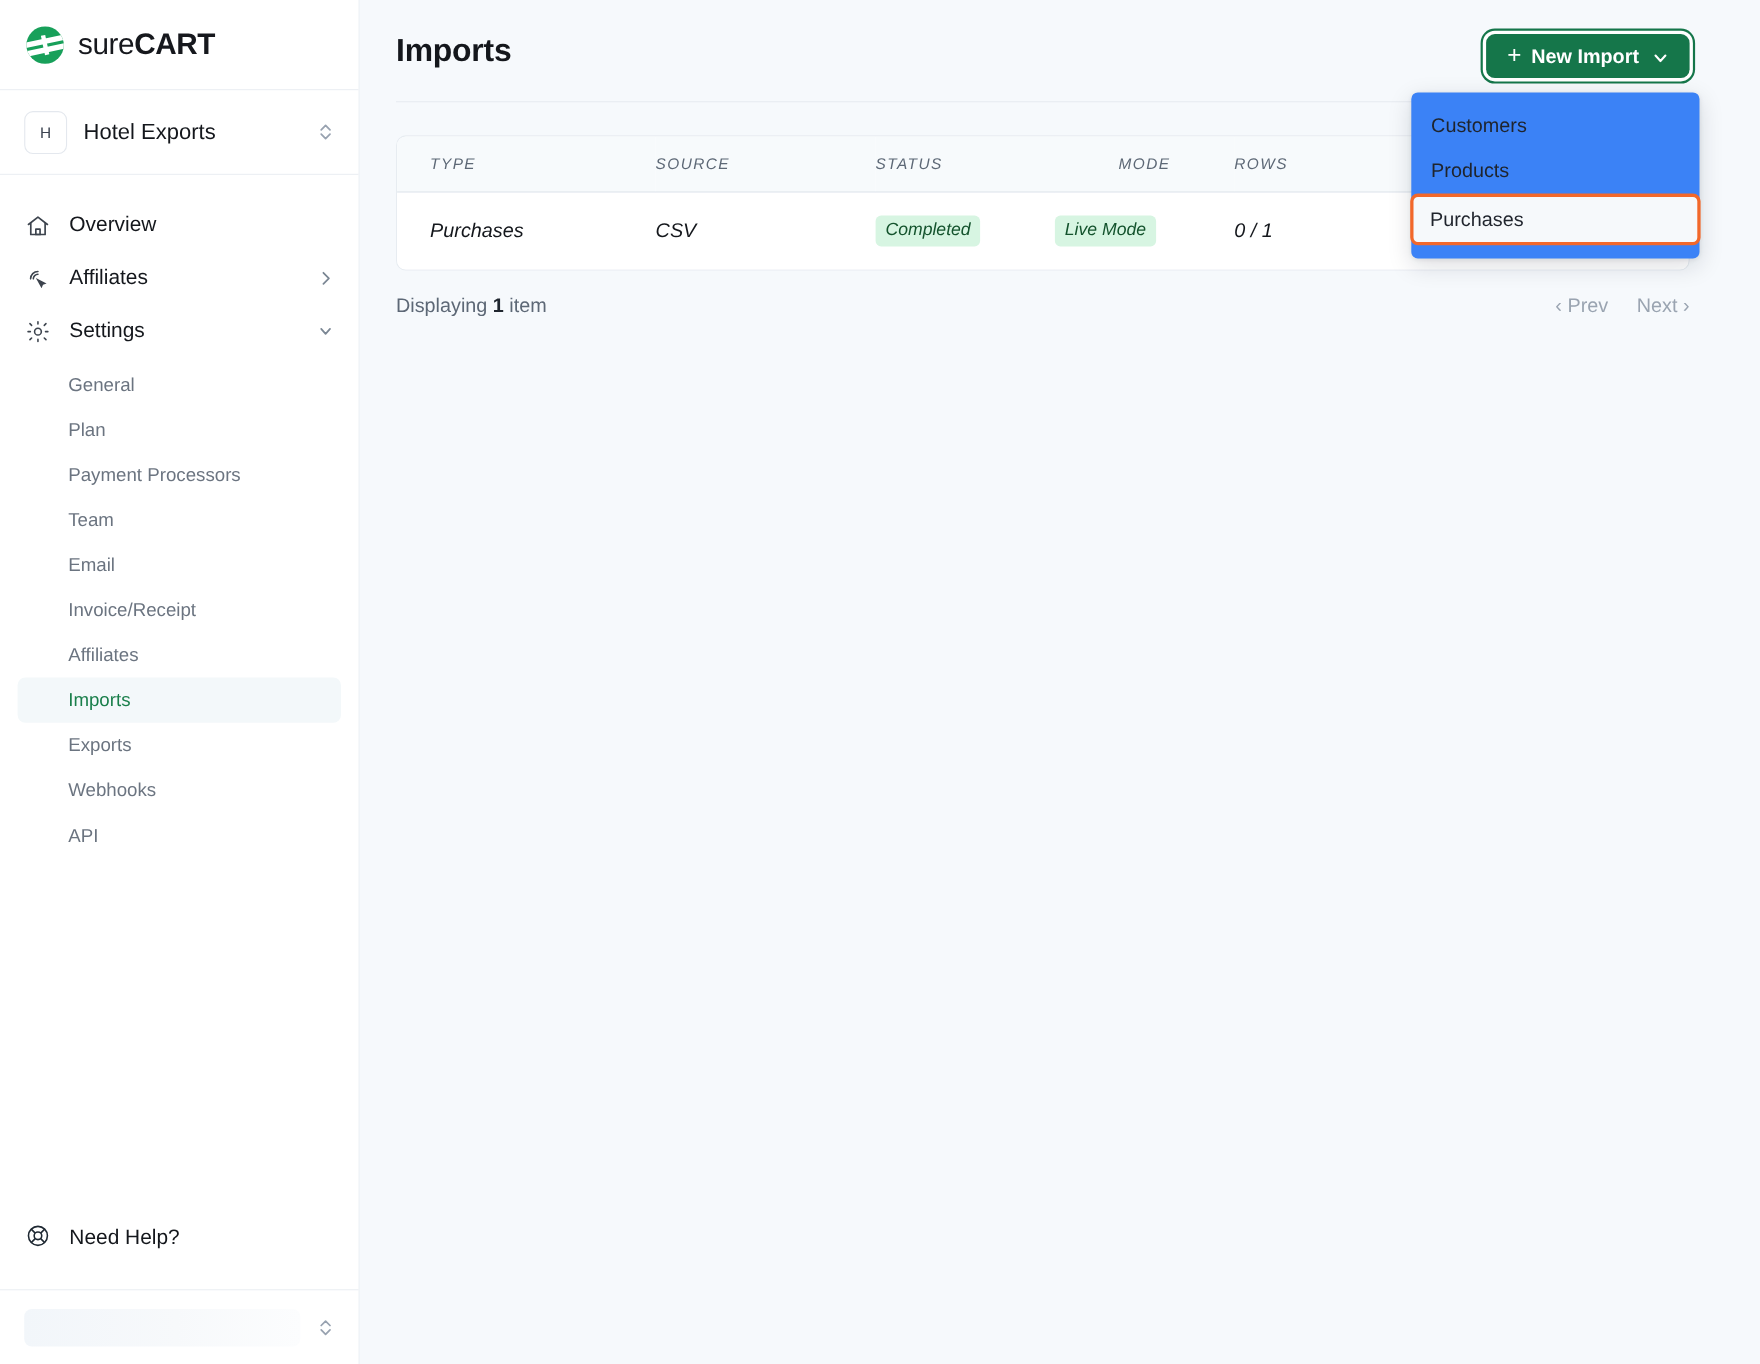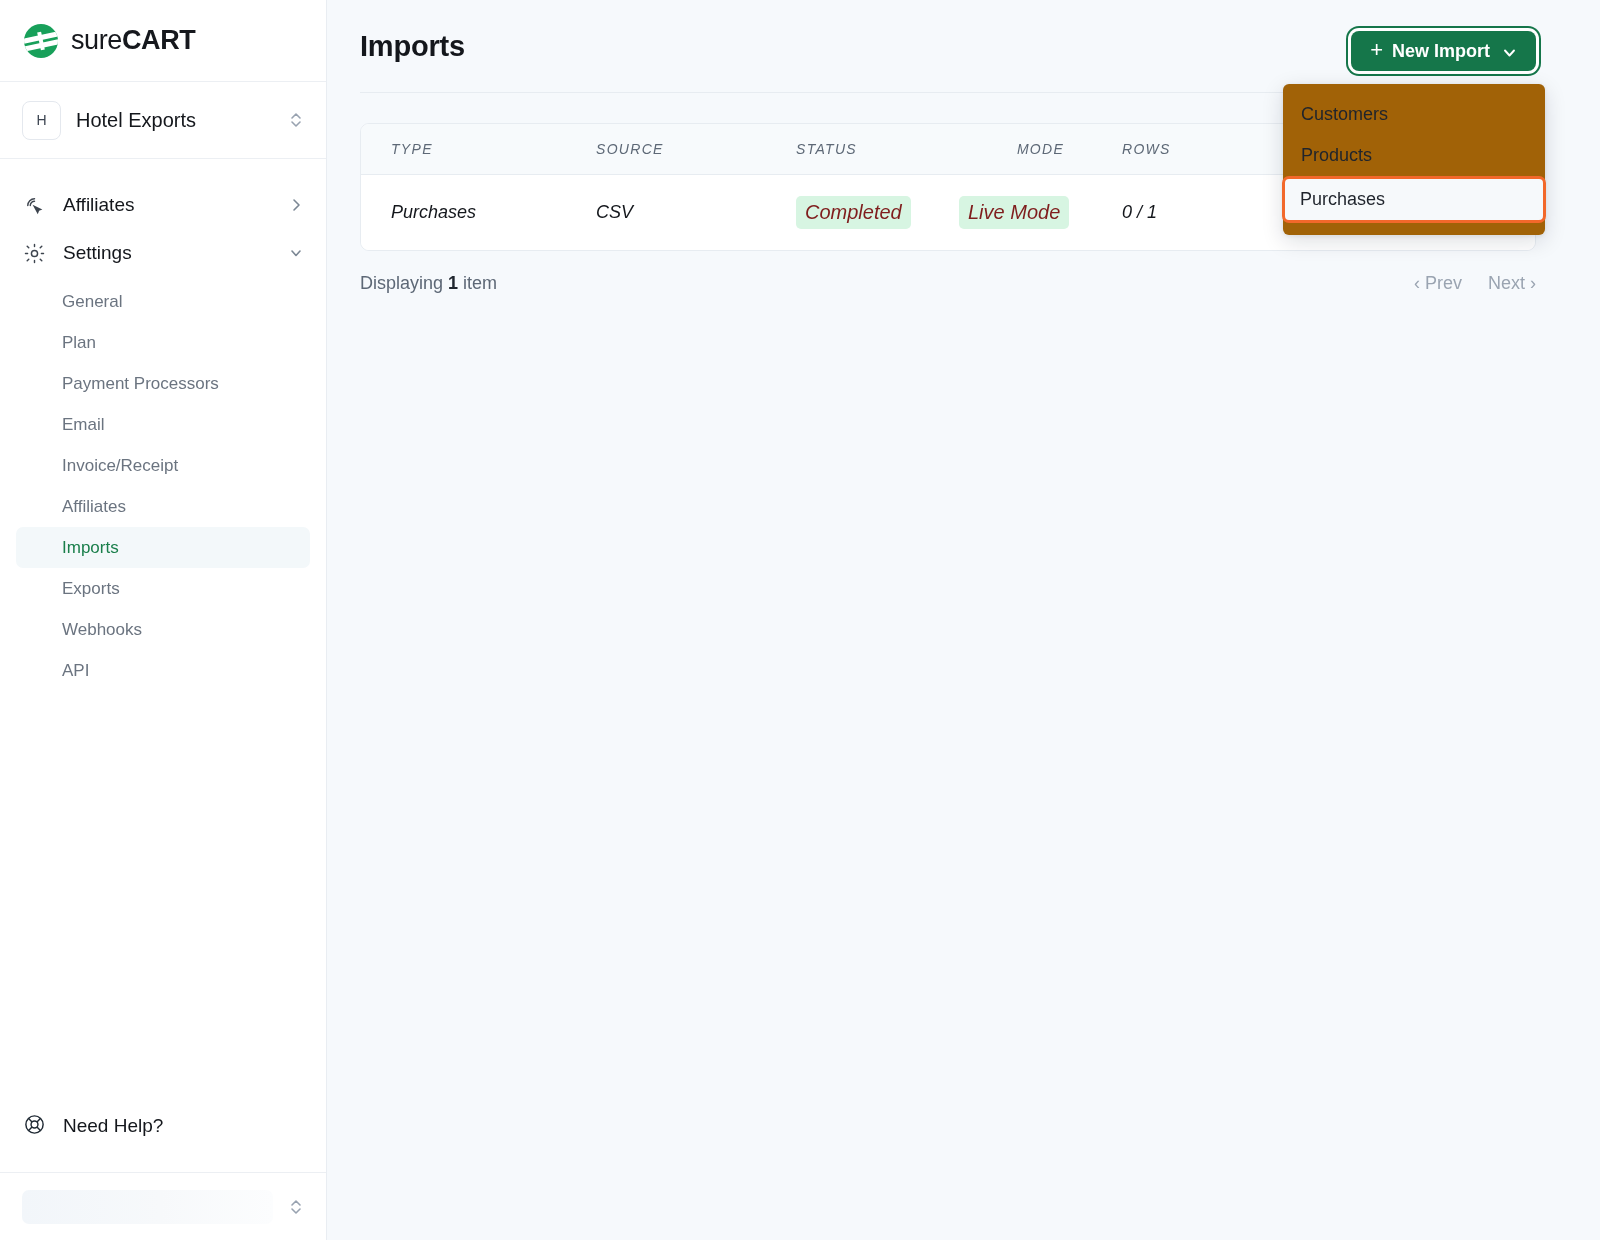--- a/index.html
+++ b/index.html
@@ -258,7 +258,7 @@
     top: 53px;
     right: -9px;
     width: 262px;
-    background: #a16207;
+    background: #3b82f6;
     border-radius: 6px;
     box-shadow: 0 6px 22px rgba(16,24,40,0.14), 0 1px 4px rgba(16,24,40,0.08);
     padding: 10px 0 12px 0;

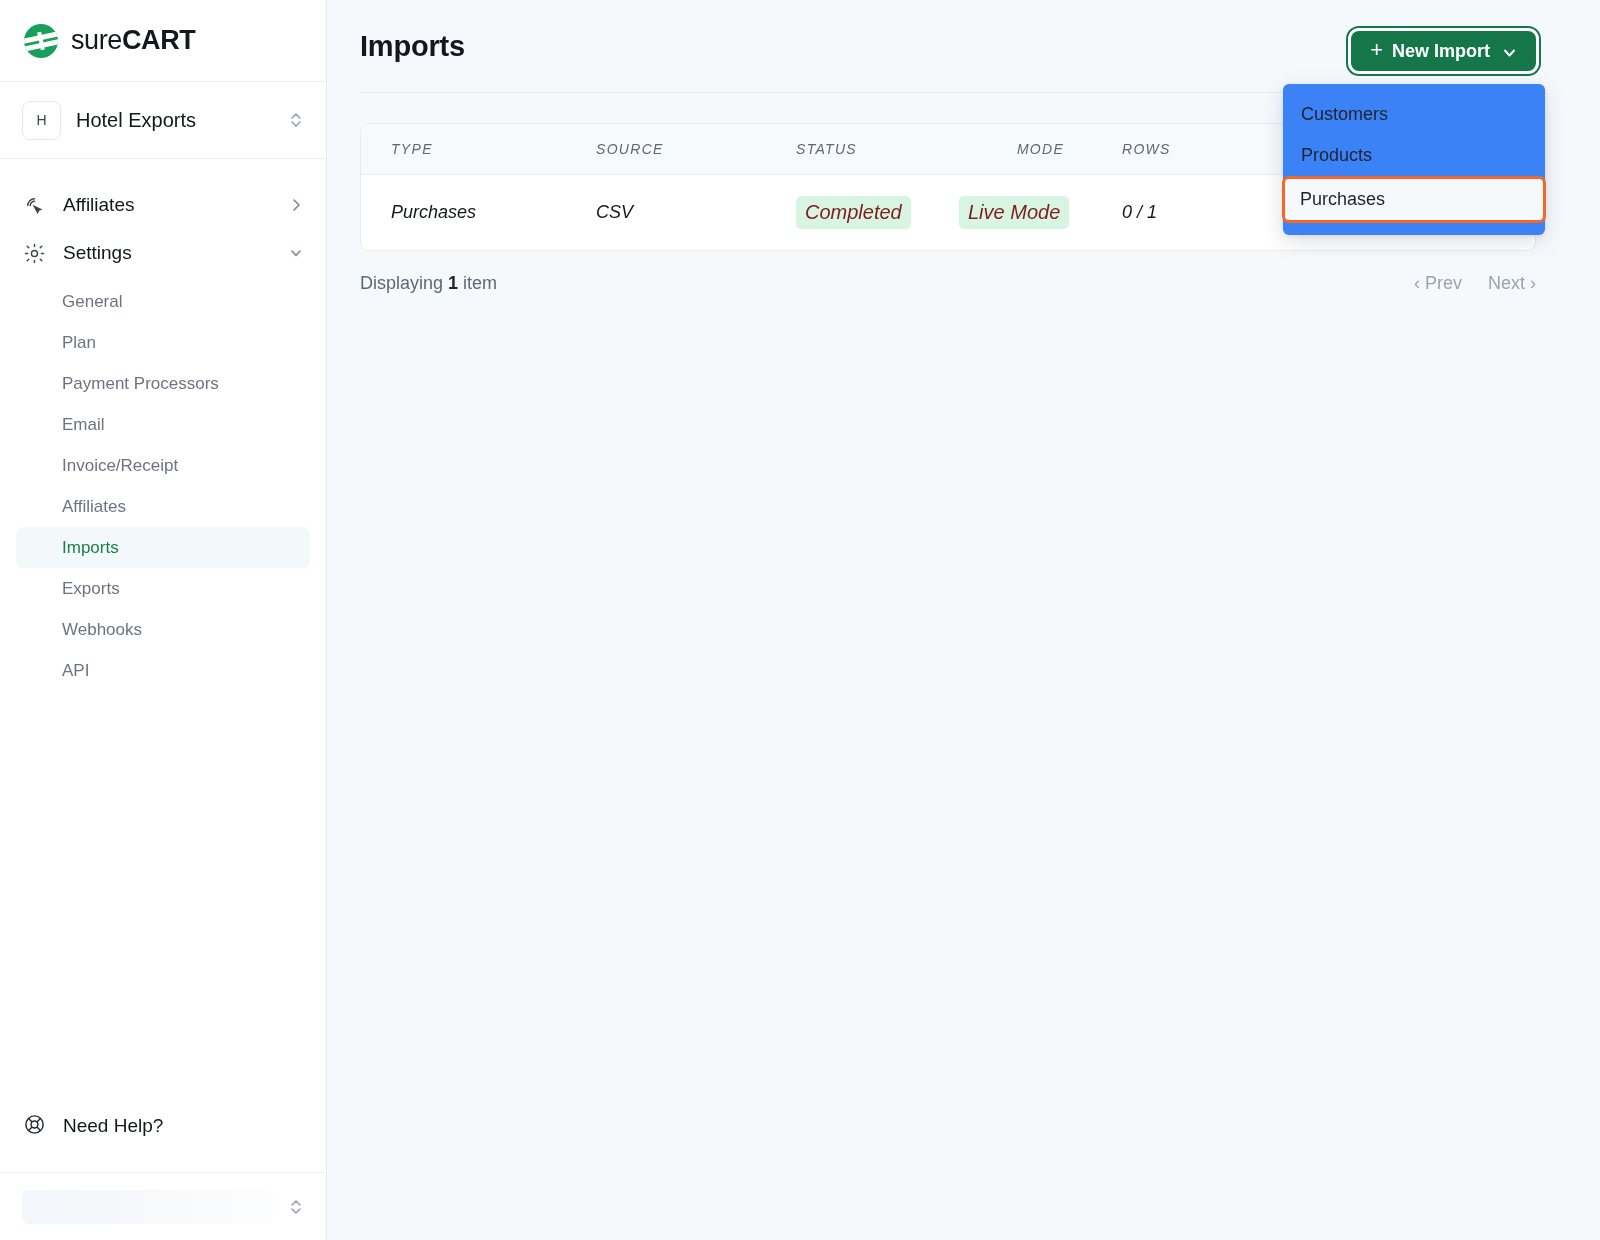--- a/index.html
+++ b/index.html
@@ -372,6 +372,16 @@
 
     <nav class="nav">
 
+      <div class="nav-item">
+        <span class="nav-ico">
+          <svg viewBox="0 0 24 24" fill="none" stroke="currentColor" stroke-width="1.6" stroke-linecap="round" stroke-linejoin="round" width="23" height="23">
+            <path d="M3 10.5 12 3.5l9 7"></path>
+              <path d="M5.2 9.6V20h13.6V9.6"></path>
+              <rect x="10" y="15" width="4" height="5"></rect>
+          </svg>
+        </span>
+        <span class="nav-label">Overview</span>
+      </div>
 
       <div class="nav-item">
         <span class="nav-ico">

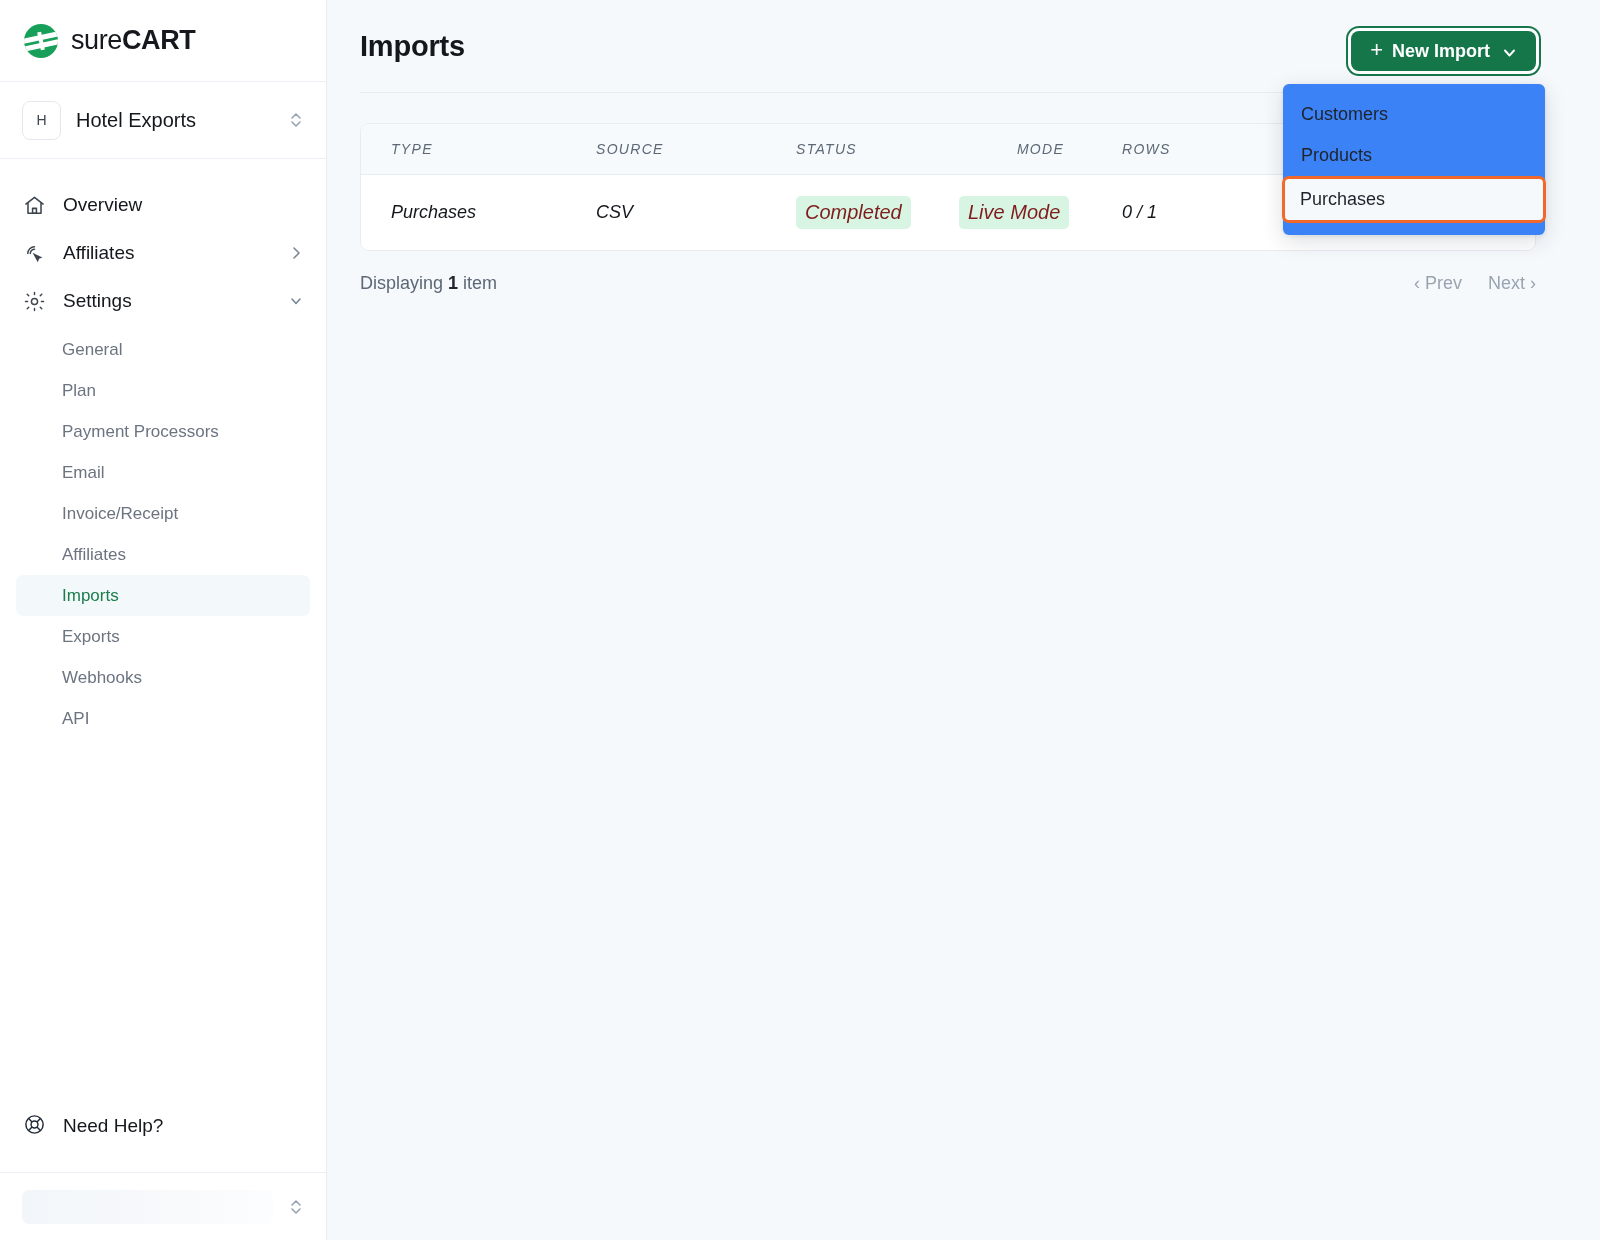--- a/index.html
+++ b/index.html
@@ -322,8 +322,8 @@
   .badge {
     display: inline-block;
     background: #d7f5e2;
-    color: #7f1d1d;
-    font-size: 20px;
+    color: #14532d;
+    font-size: 16px;
     padding: 3px 9px;
     border-radius: 5px;
     line-height: 1.35;

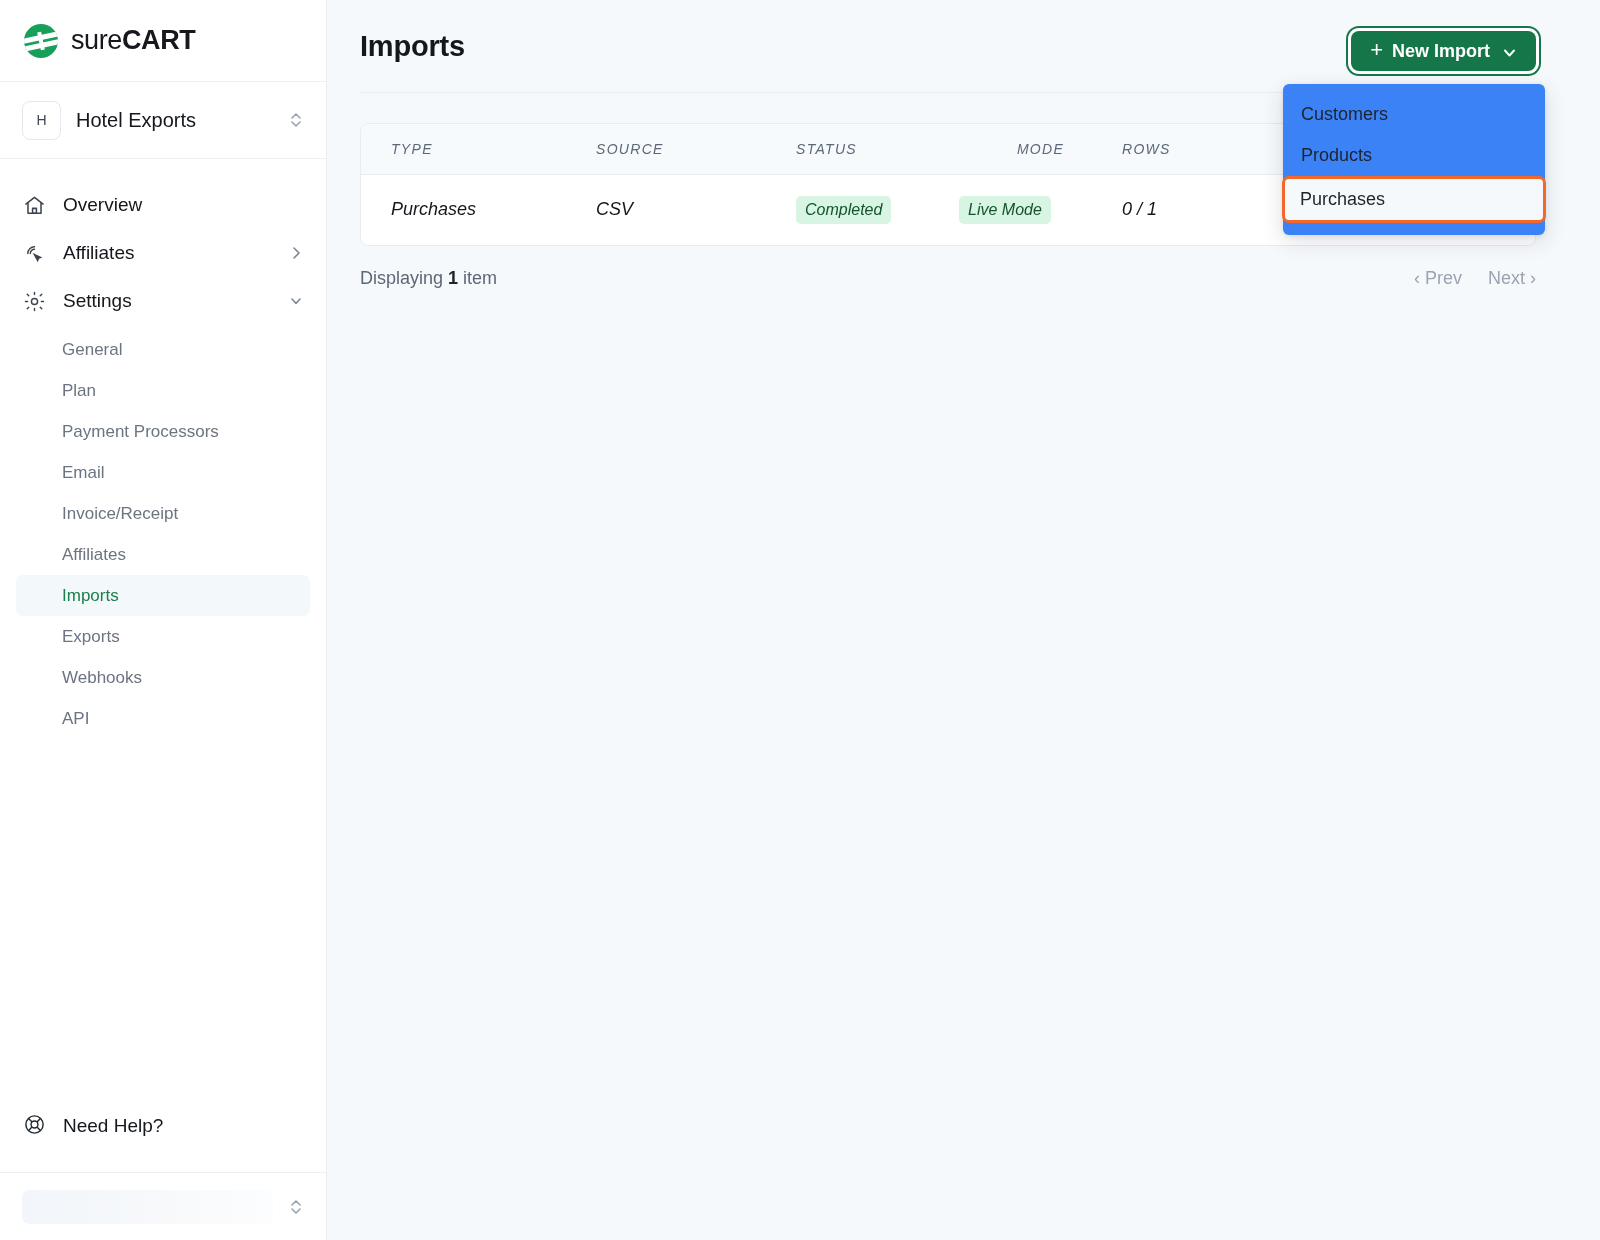--- a/index.html
+++ b/index.html
@@ -418,6 +418,7 @@
         <div class="sub-item">General</div>
         <div class="sub-item">Plan</div>
         <div class="sub-item">Payment Processors</div>
+        <div class="sub-item">Team</div>
         <div class="sub-item">Email</div>
         <div class="sub-item">Invoice/Receipt</div>
         <div class="sub-item">Affiliates</div>

